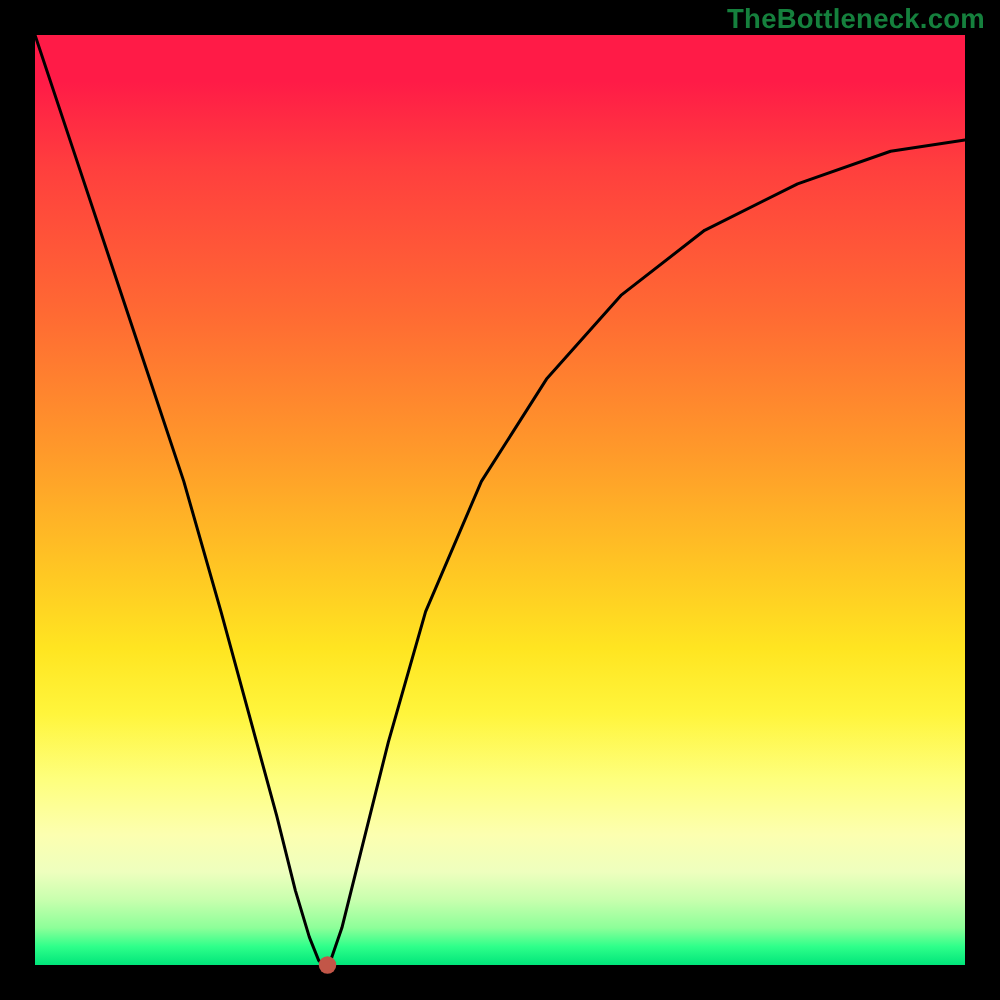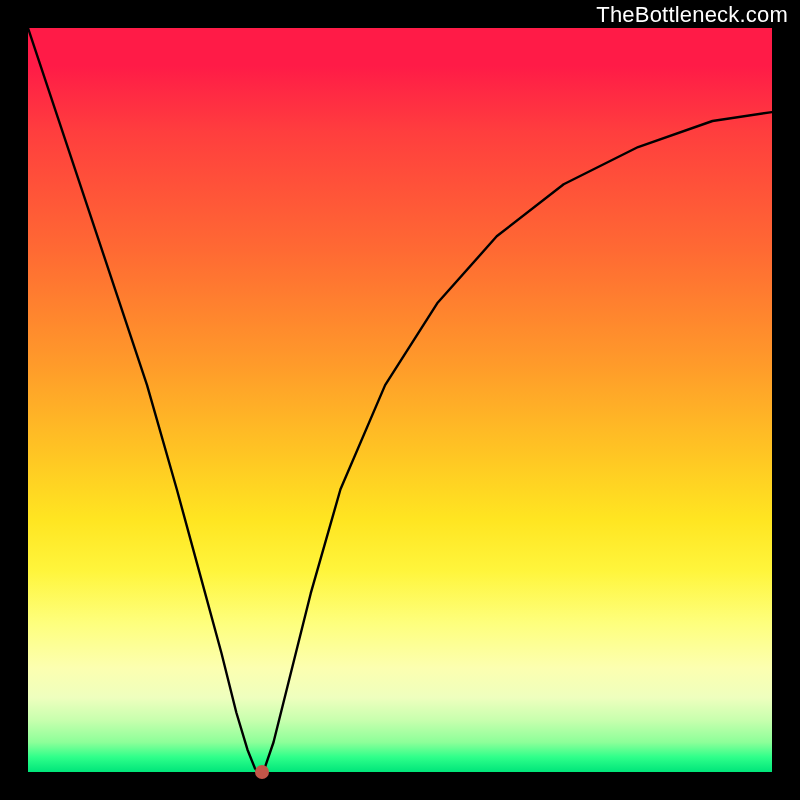--- a/index.html
+++ b/index.html
@@ -21,9 +21,9 @@
     position: absolute;
     top: 2px;
     right: 12px;
-    color: #ffffff;
+    color: #15803d;
     font-size: 22px;
-    font-weight: 400;
+    font-weight: 700;
     letter-spacing: 0.2px;
     z-index: 4;
   }

